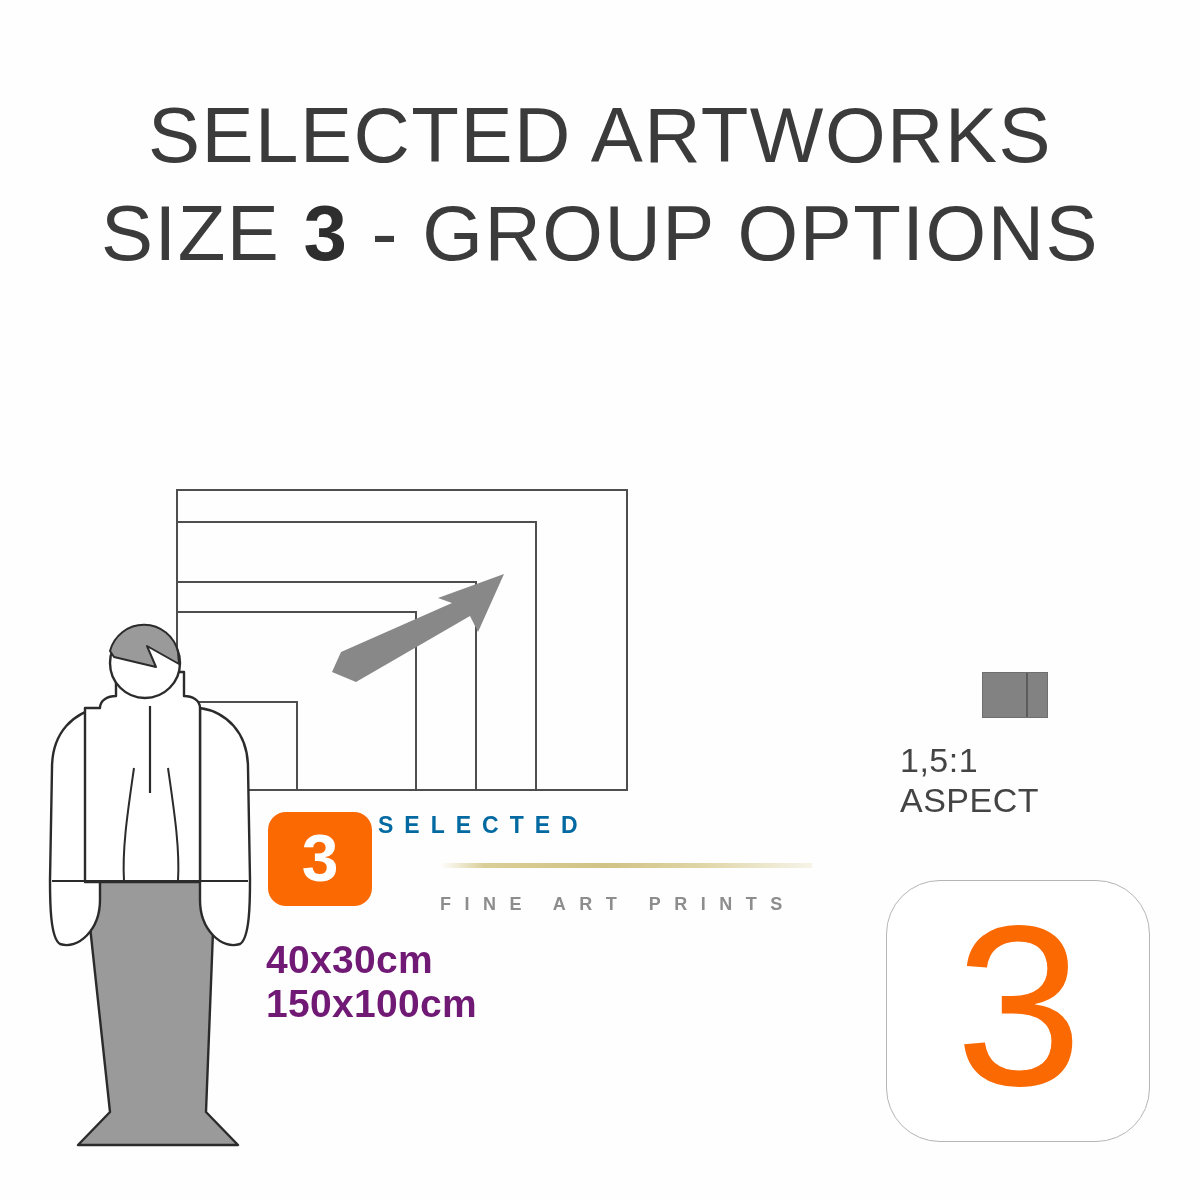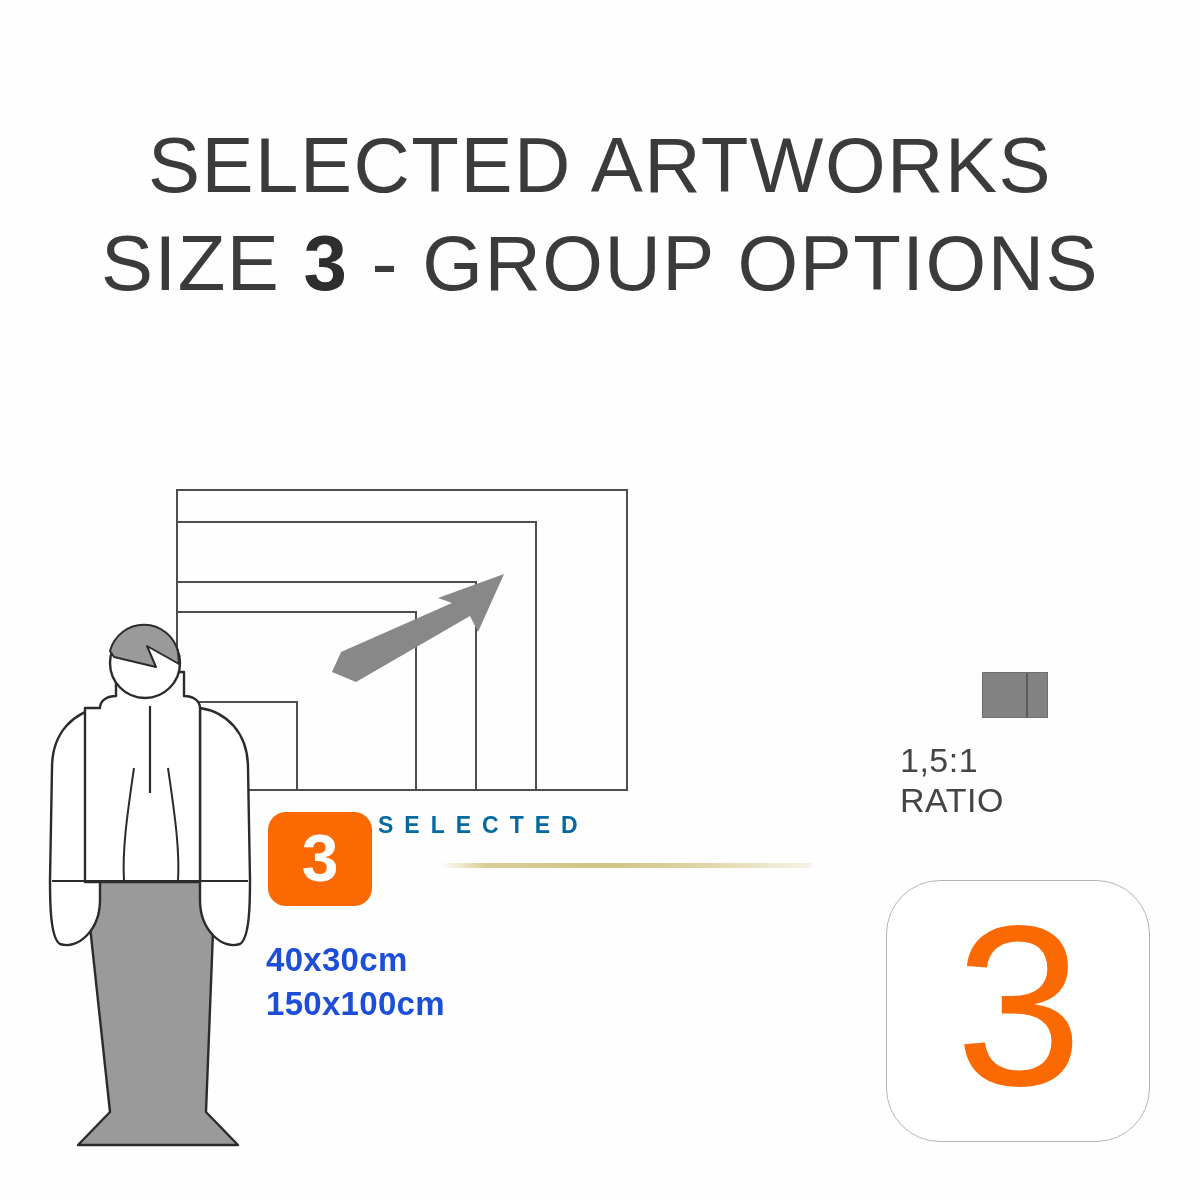--- a/index.html
+++ b/index.html
@@ -24,7 +24,6 @@
     width: 1200px;
     text-align: center;
     line-height: 1.0;
-    margin-top: 30px;
   }
   .title-line {
     font-family: "Liberation Sans", sans-serif;

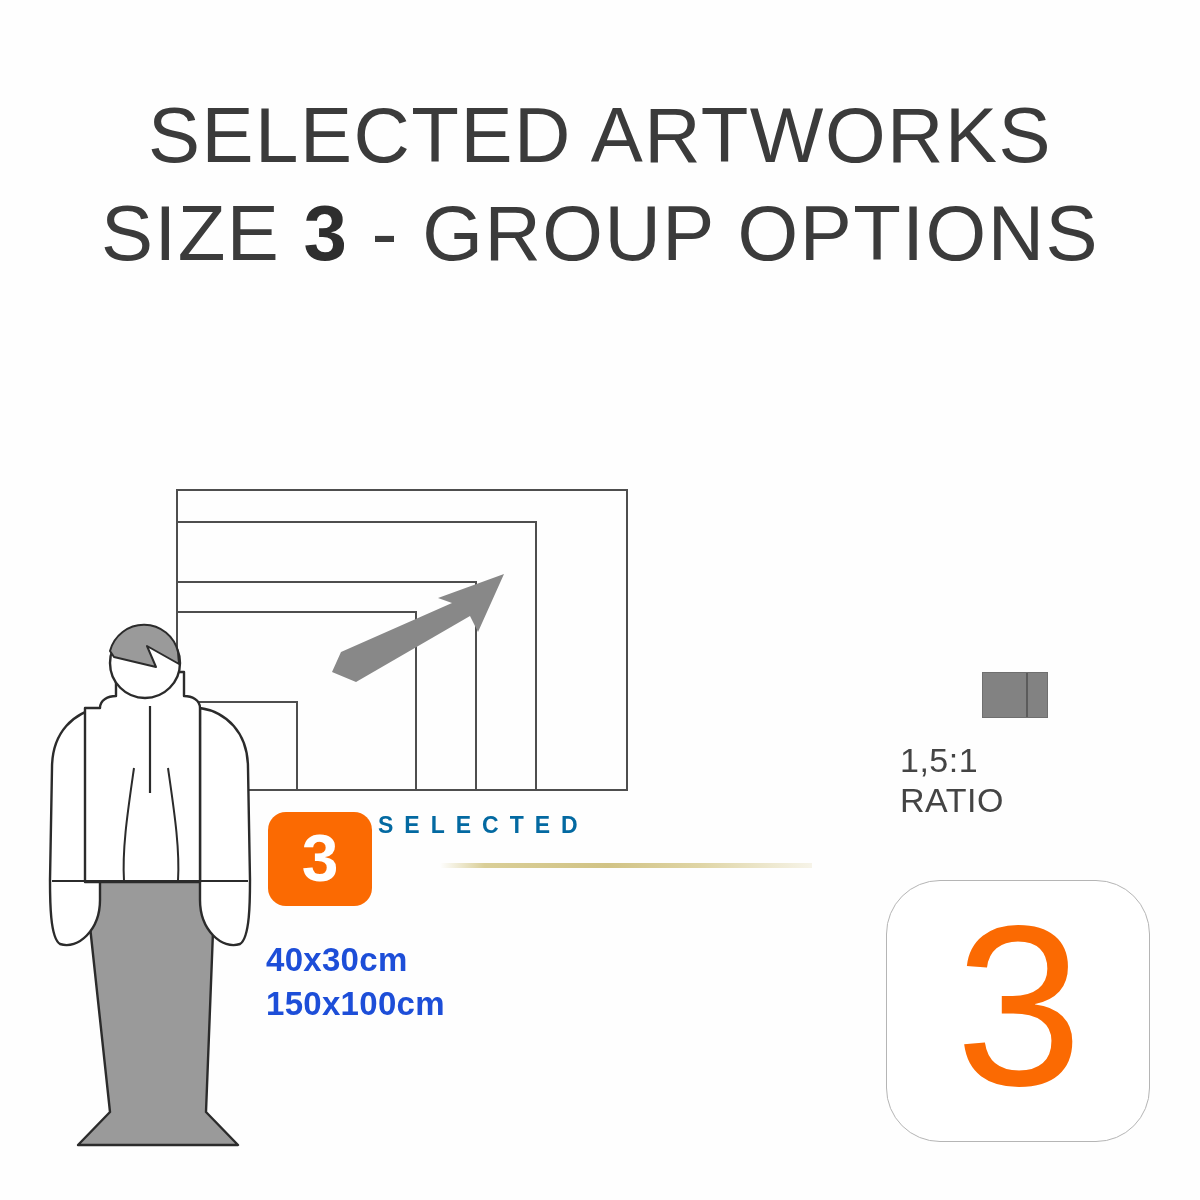--- a/index.html
+++ b/index.html
@@ -308,6 +308,7 @@
     <div id="aspect-icon-divider"></div>
   </div>
   <div class="aspect-text">1,5:1</div>
+  <div class="aspect-text">ASPECT</div>
   <div class="aspect-text">RATIO</div>
 </div>
 

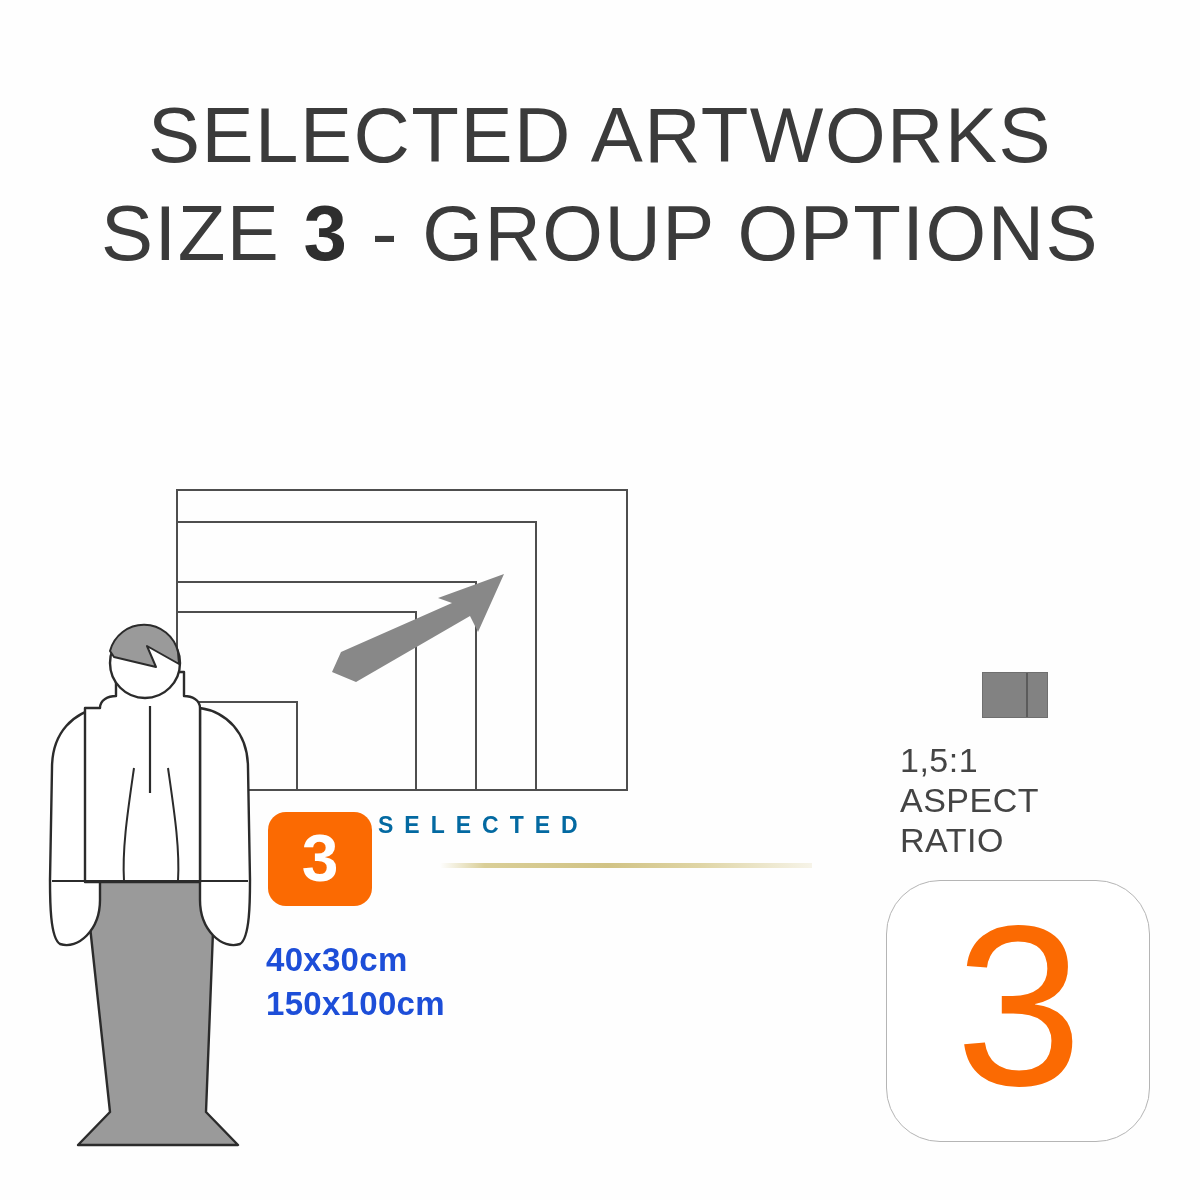--- a/index.html
+++ b/index.html
@@ -309,7 +309,6 @@
   </div>
   <div class="aspect-text">1,5:1</div>
   <div class="aspect-text">ASPECT</div>
-  <div class="aspect-text">RATIO</div>
 </div>
 
 <div id="group-badge">

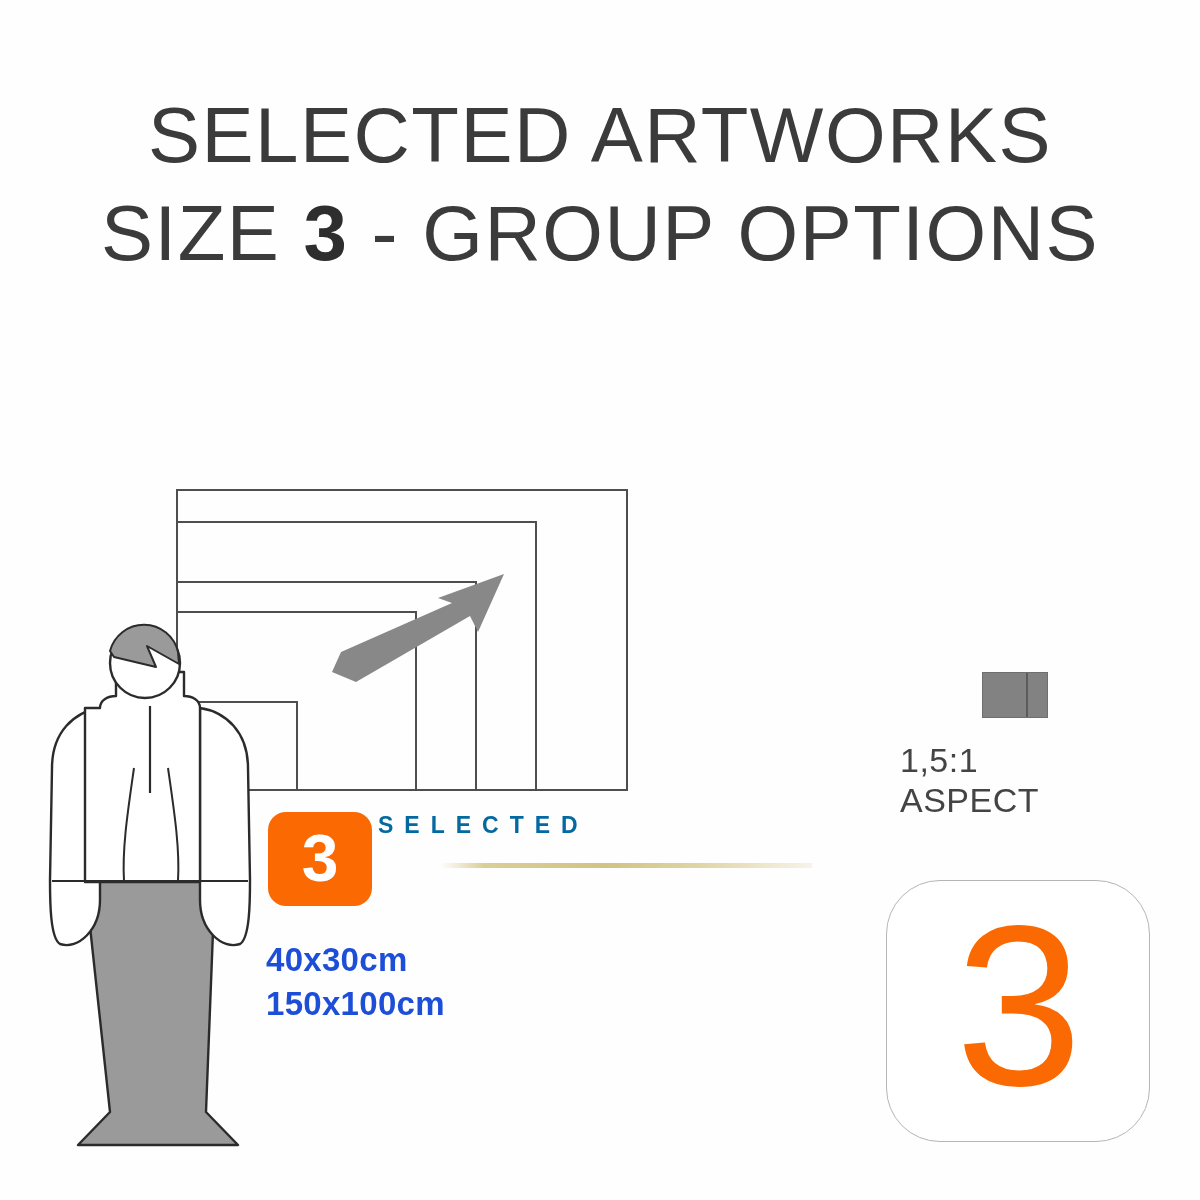--- a/index.html
+++ b/index.html
@@ -295,6 +295,7 @@
   <div id="logo-wordmark">
     <div id="logo-selected">SELECTED</div>
     <div id="logo-streak"></div>
+    <div id="logo-tagline">FINE ART PRINTS</div>
   </div>
 </div>
 

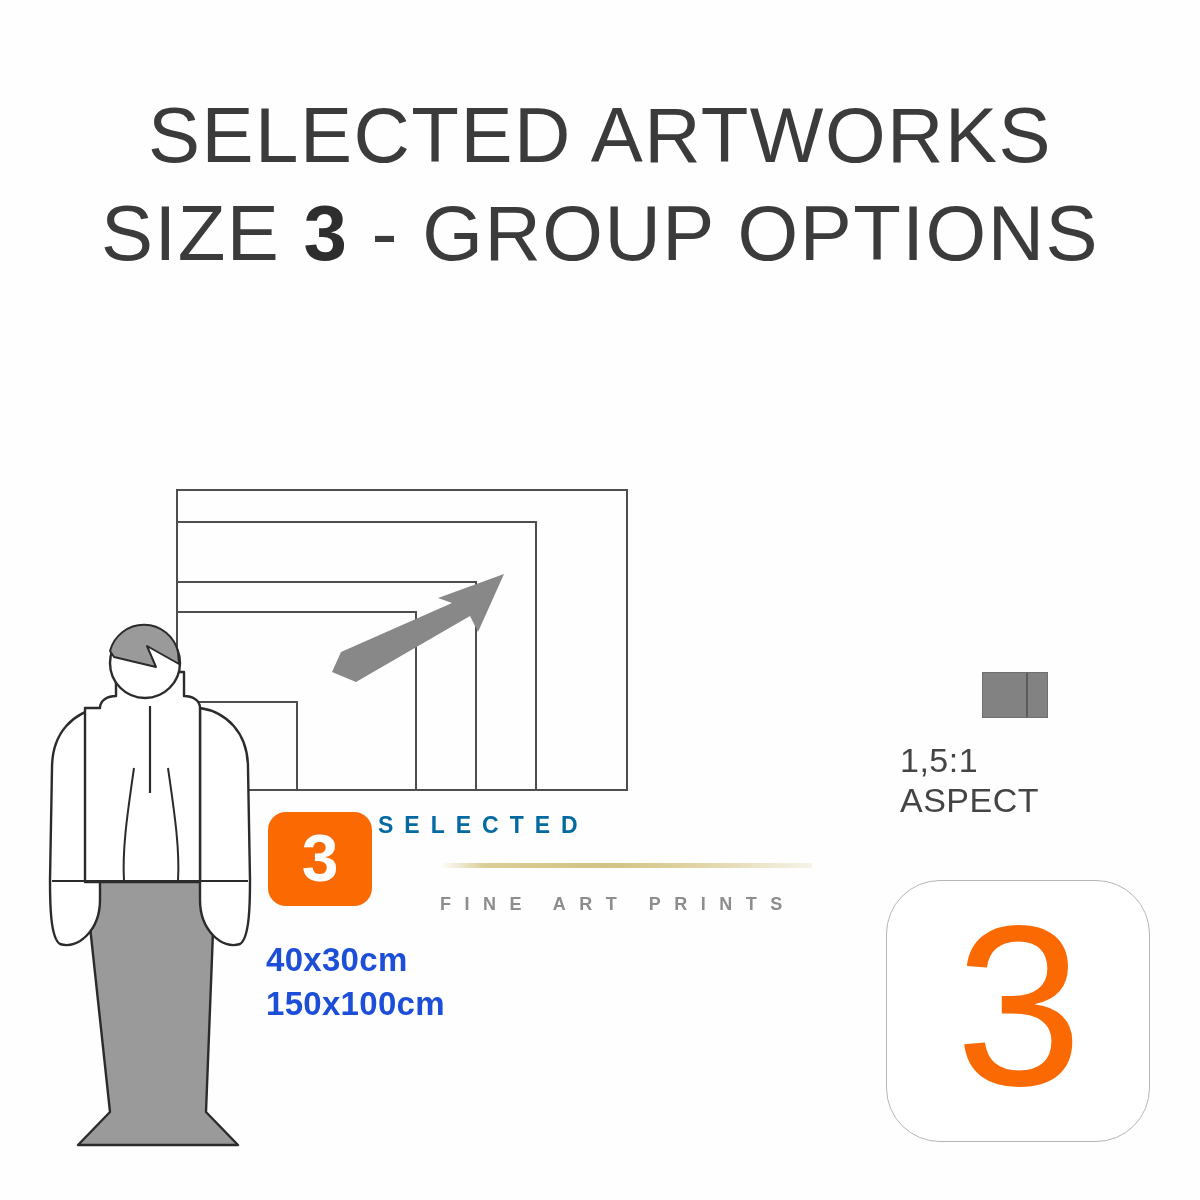--- a/index.html
+++ b/index.html
@@ -171,9 +171,9 @@
     width: 320px;
   }
   .size-item {
-    font-size: 33px;
-    font-weight: 700;
-    color: #1d4ed8;
+    font-size: 39px;
+    font-weight: 700;
+    color: #701a75;
     font-family: "Liberation Sans", sans-serif;
     line-height: 44px;
     letter-spacing: .3px;

